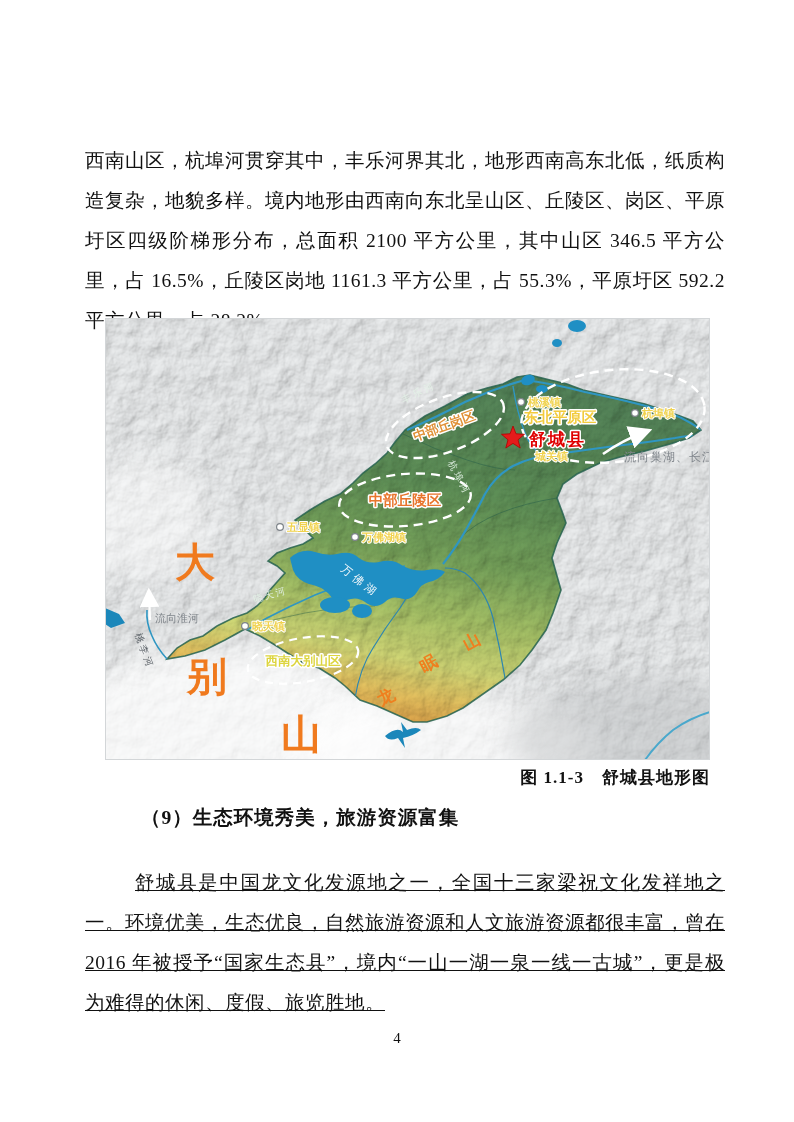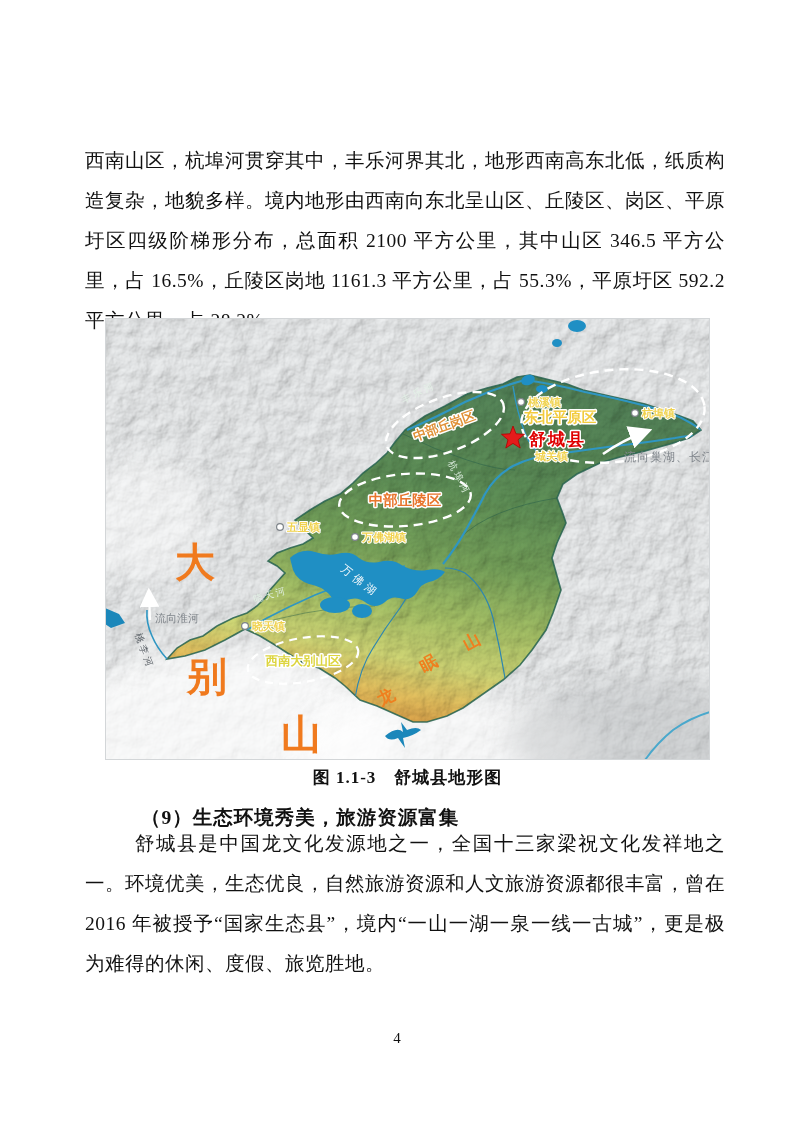--- a/index.html
+++ b/index.html
@@ -25,7 +25,7 @@
   .caption{
     position:absolute;
     left:105px;top:766px;width:605px;
-    text-align:center;
+    text-align:right;
     font-size:17px;font-weight:bold;
     letter-spacing:1px;
   }

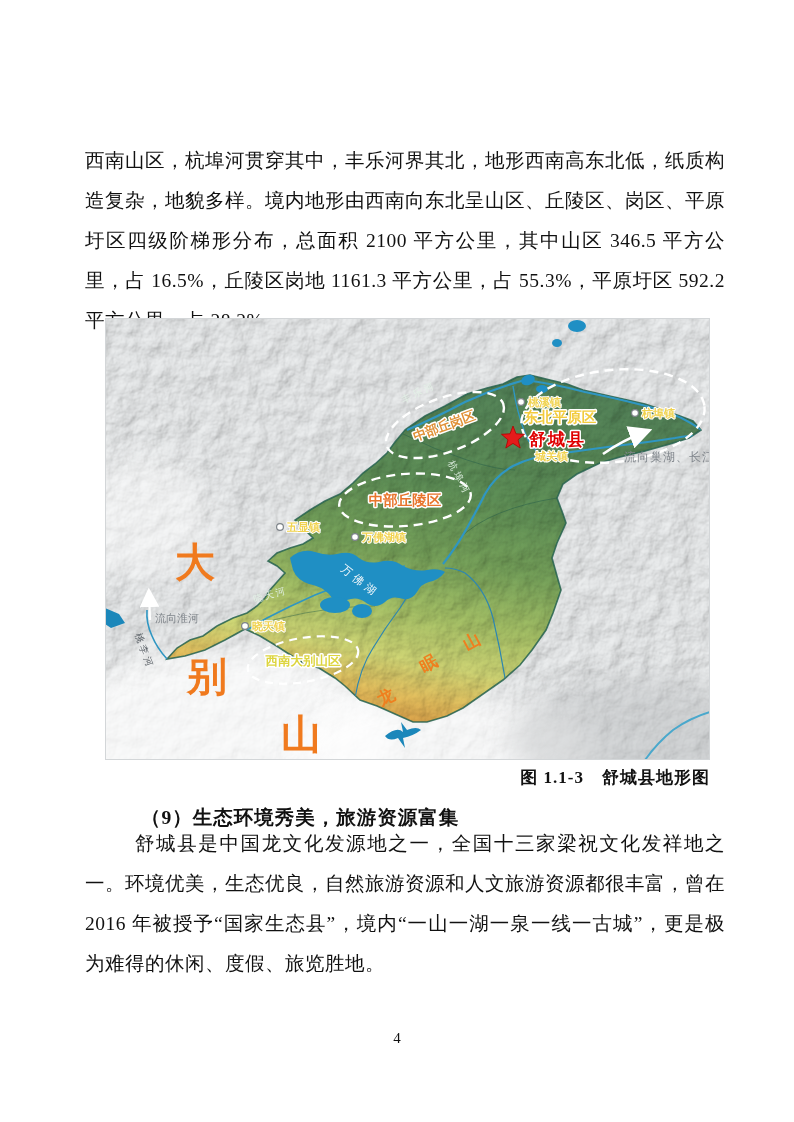--- a/index.html
+++ b/index.html
@@ -21,7 +21,7 @@
     letter-spacing:0.5px;
   }
   .para-1{top:121px;}
-  .para-2{top:804px;text-indent:50px;}
+  .para-2{top:843px;text-indent:50px;text-decoration:underline;}
   .caption{
     position:absolute;
     left:105px;top:766px;width:605px;

